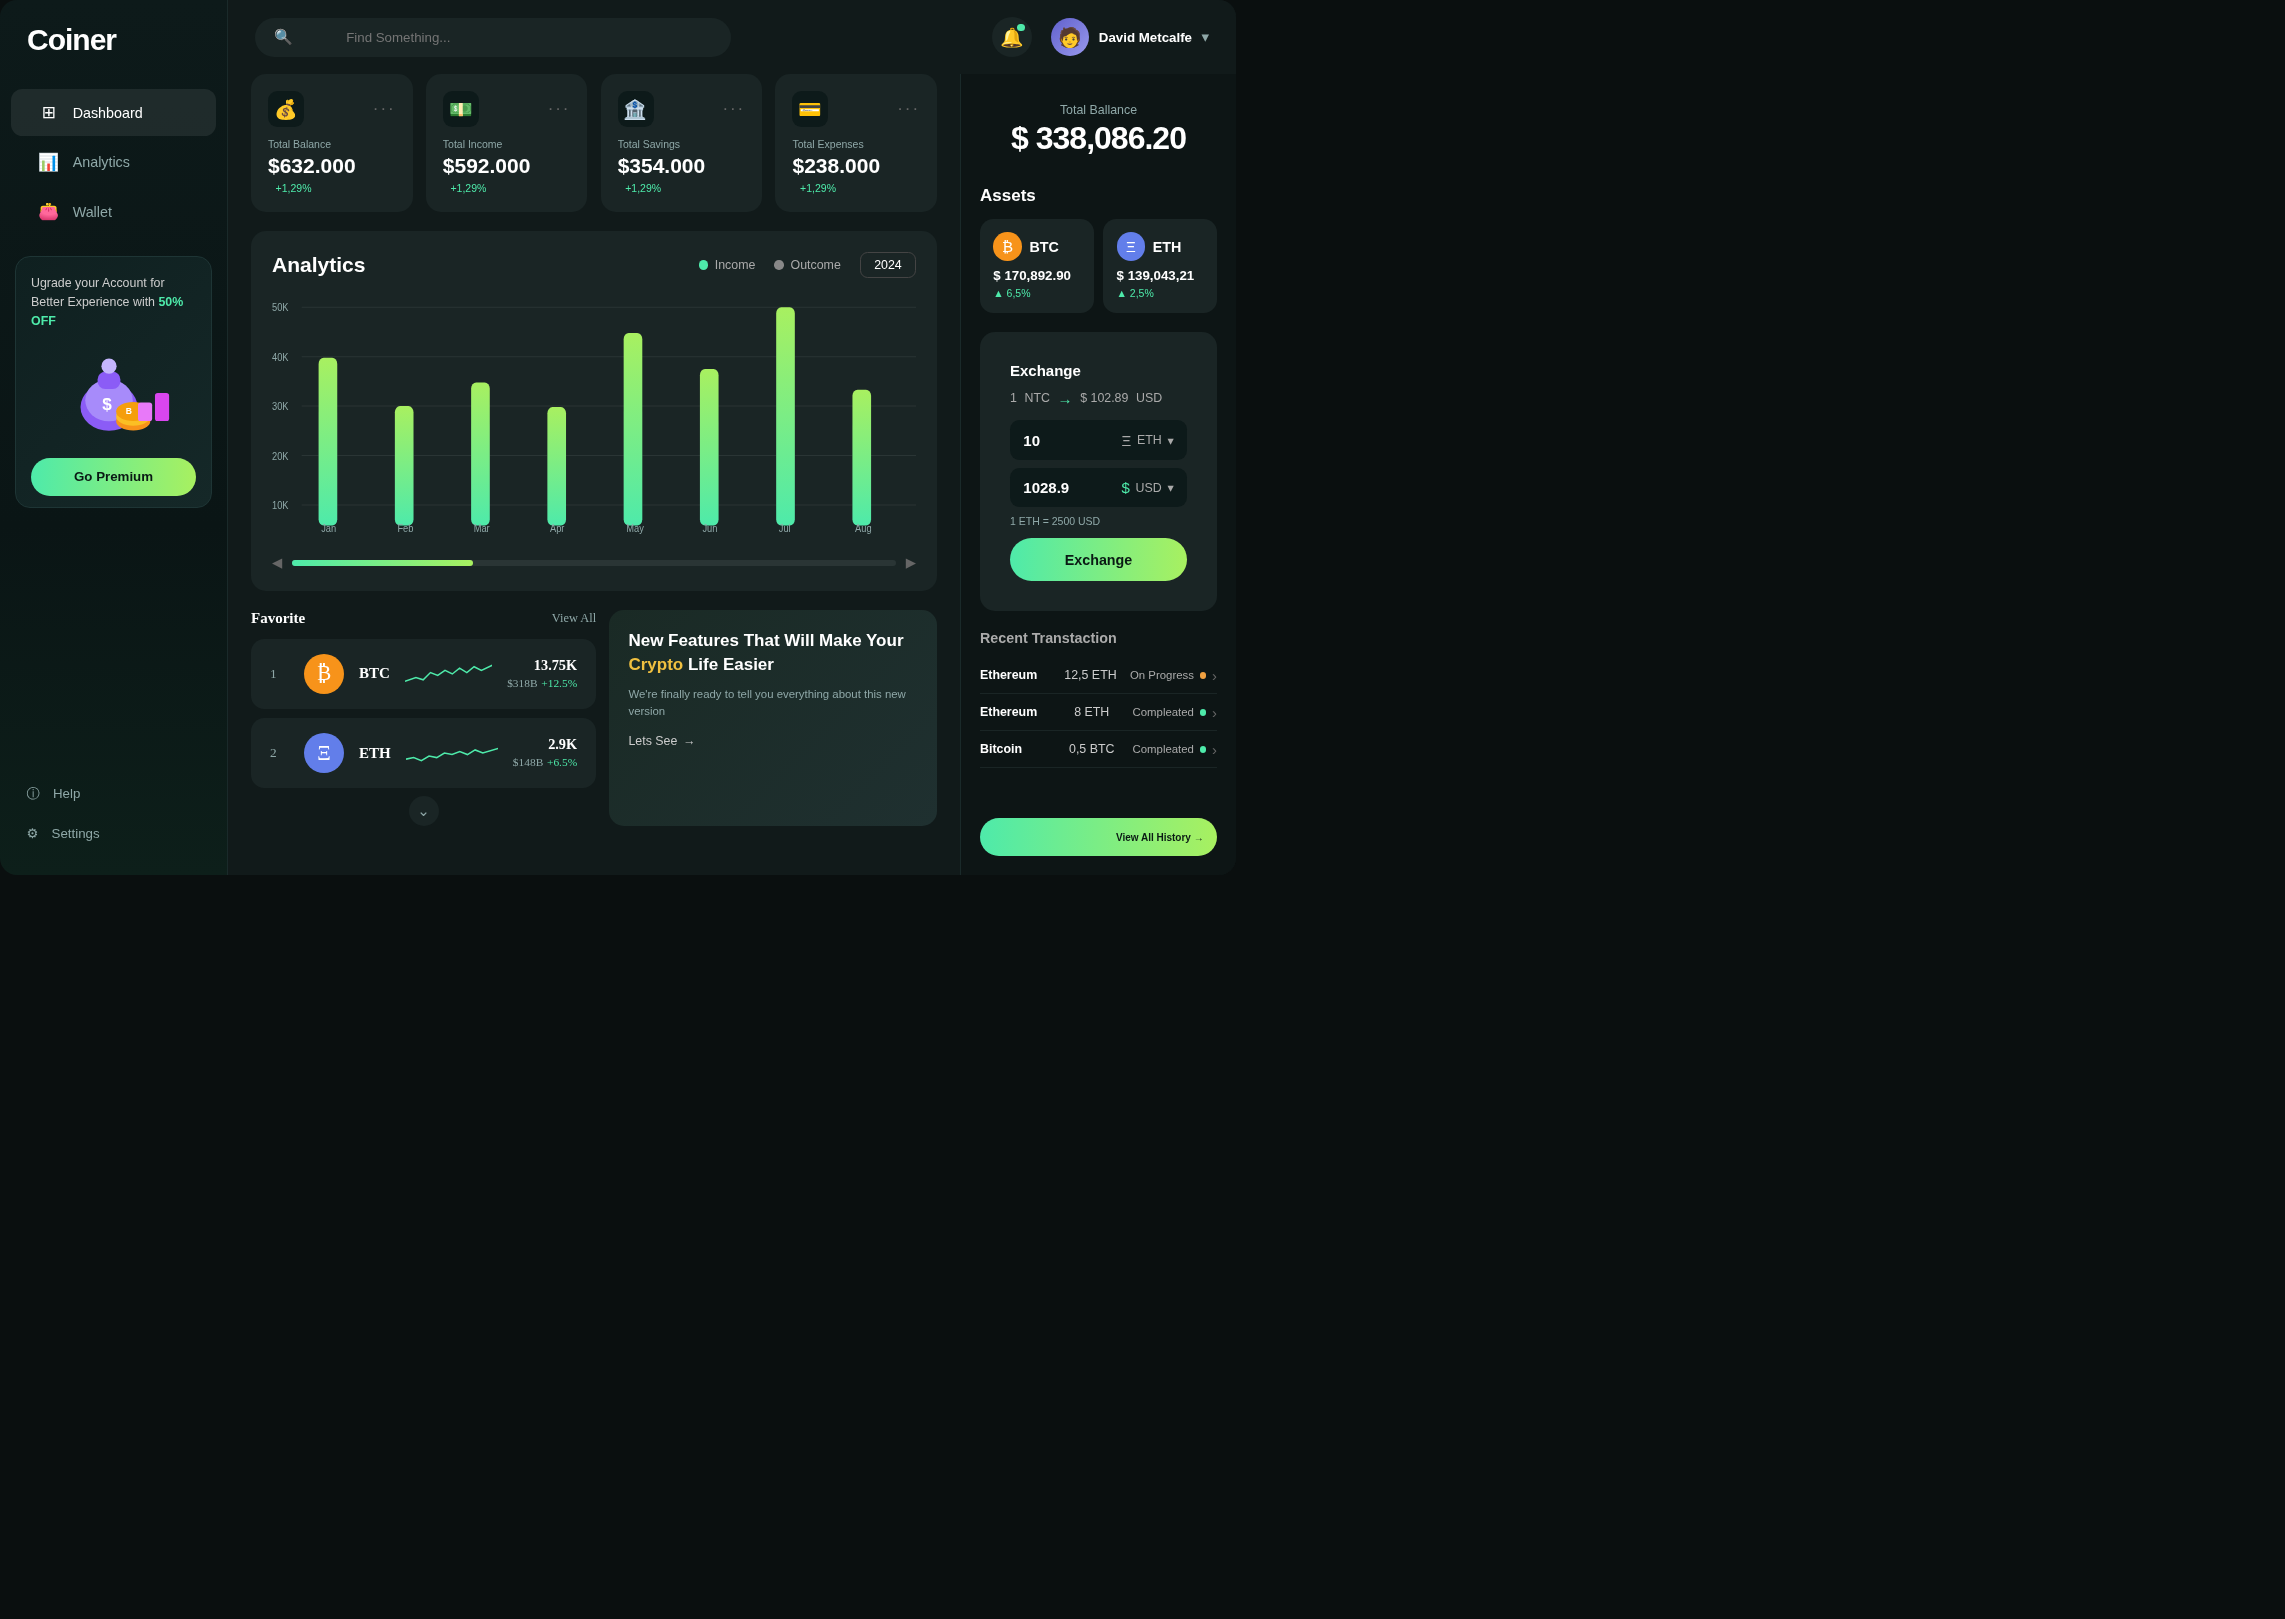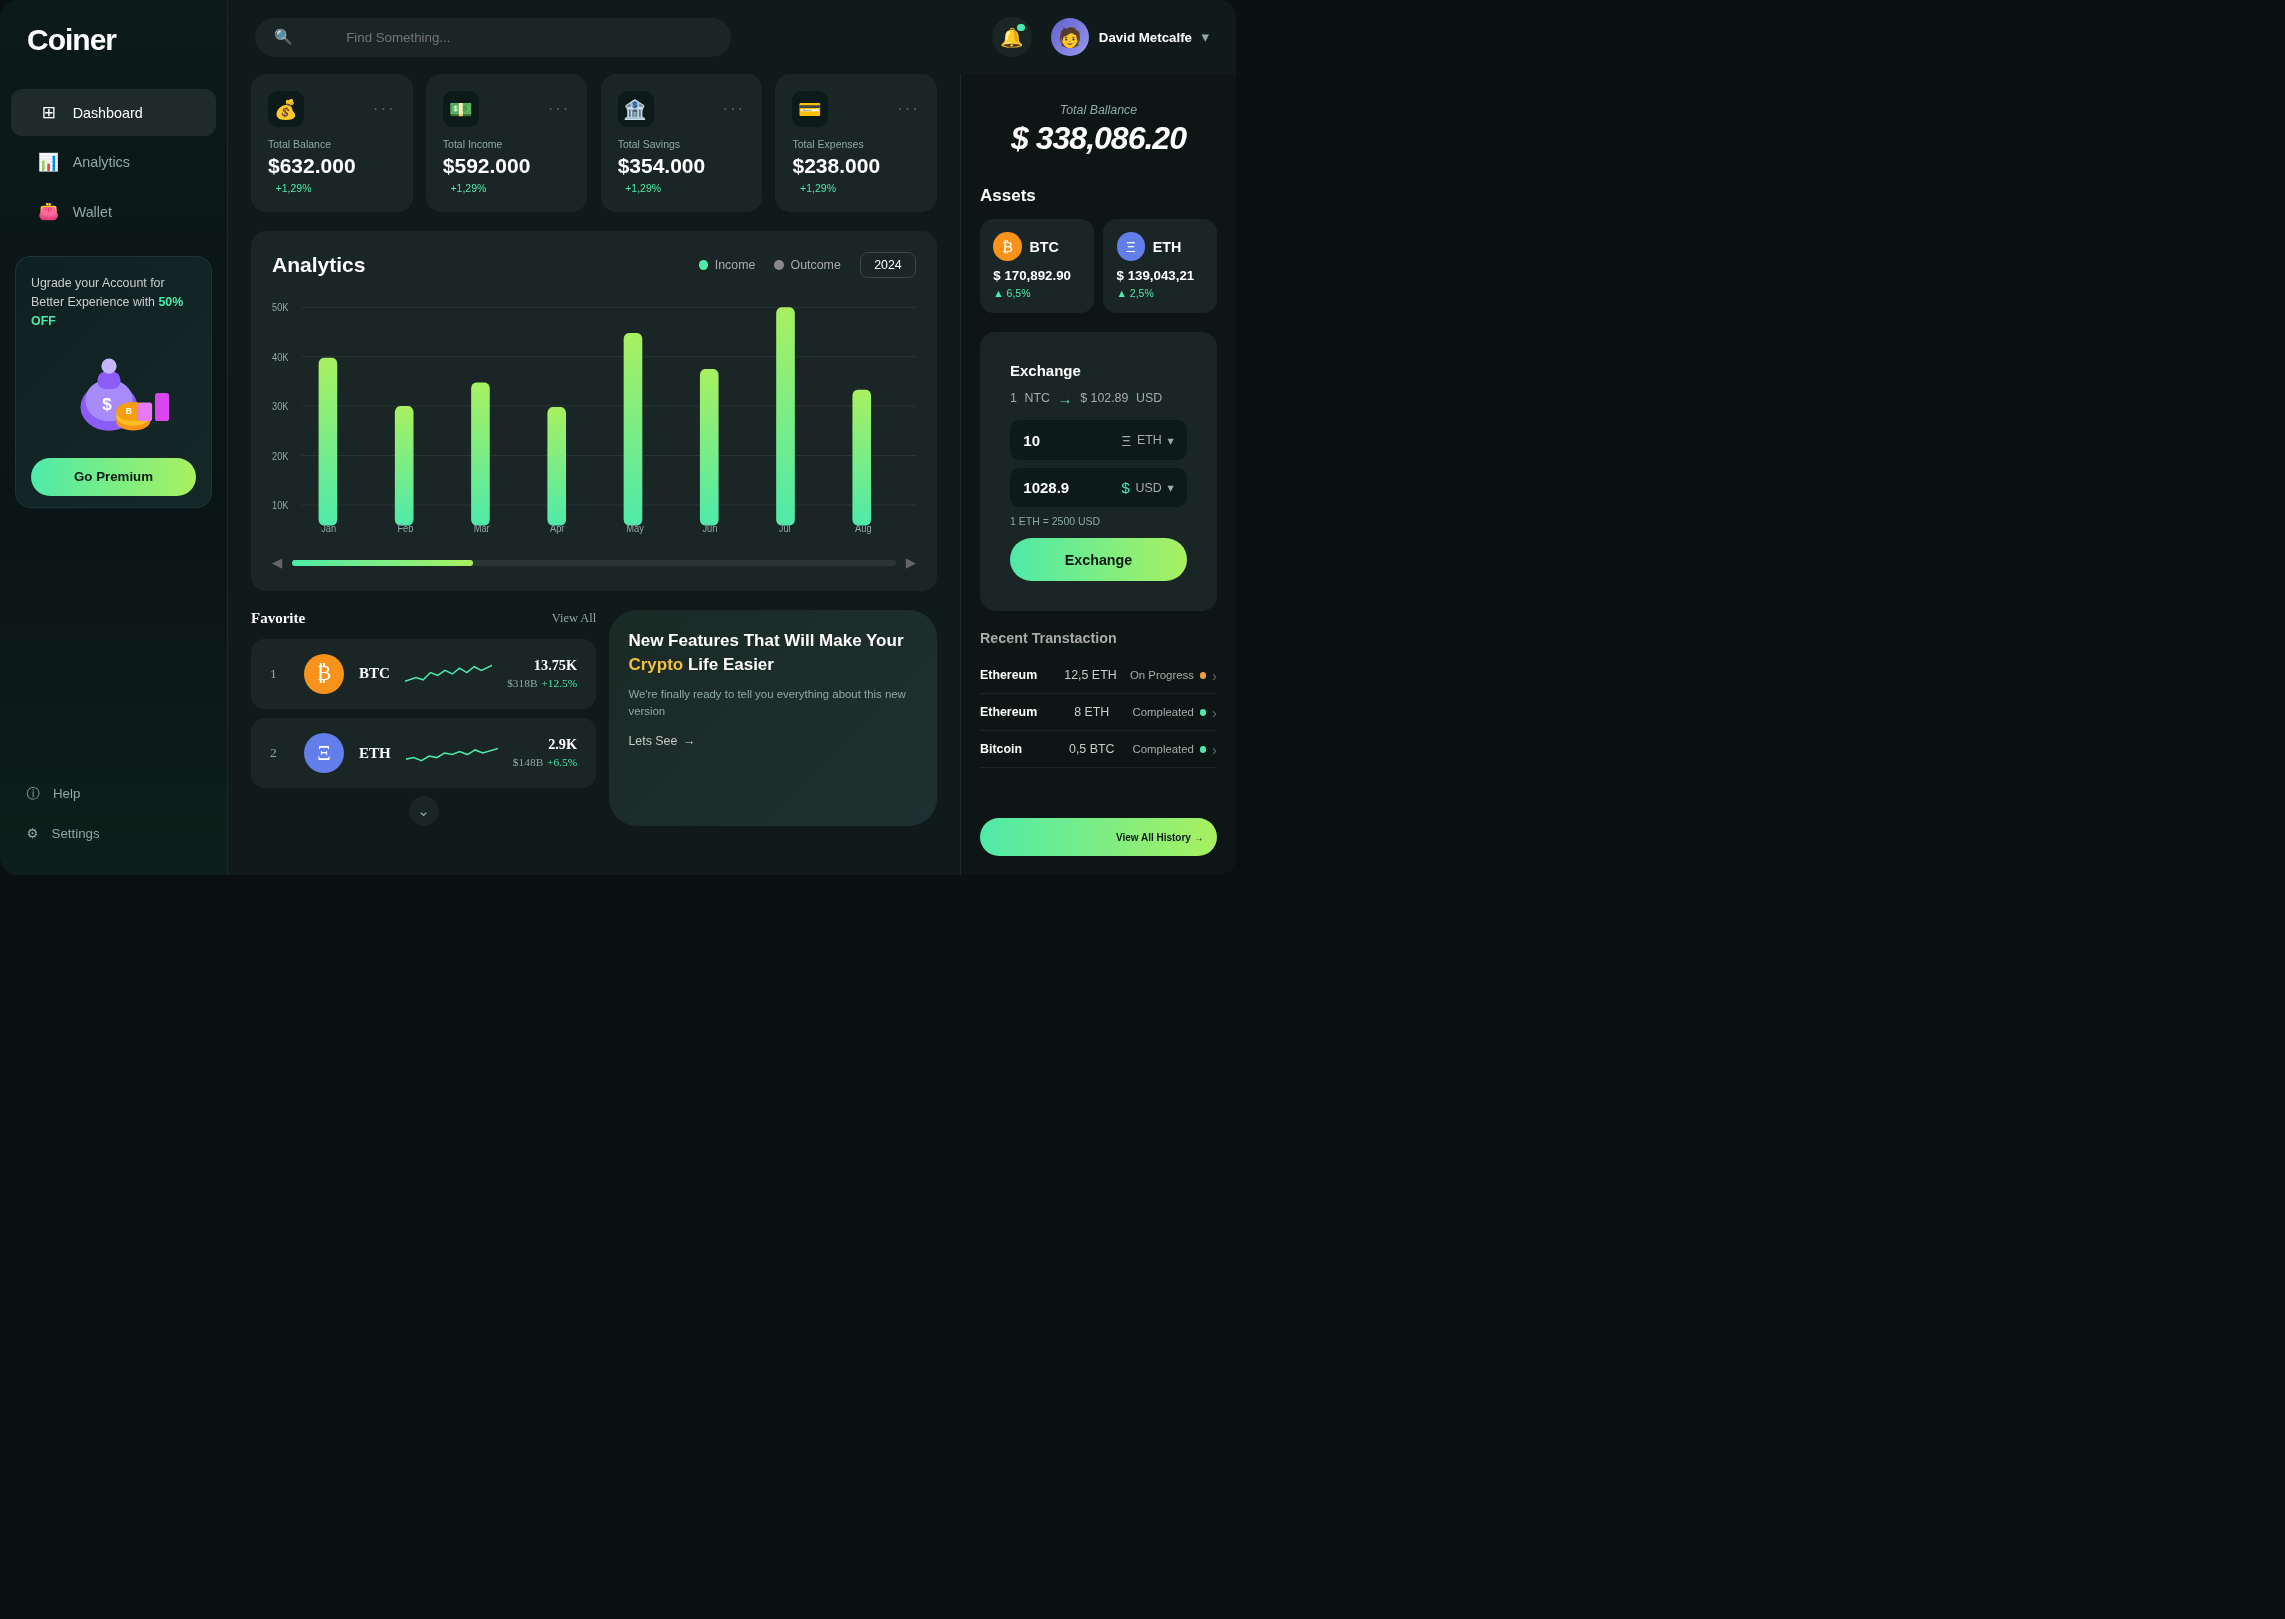--- a/index.html
+++ b/index.html
@@ -429,7 +429,6 @@
     .total-balance-section {
       text-align: center;
       padding: 9.5px 0;
-      font-style: italic;
     }
     .total-balance-label {
       font-size: 12.4px;

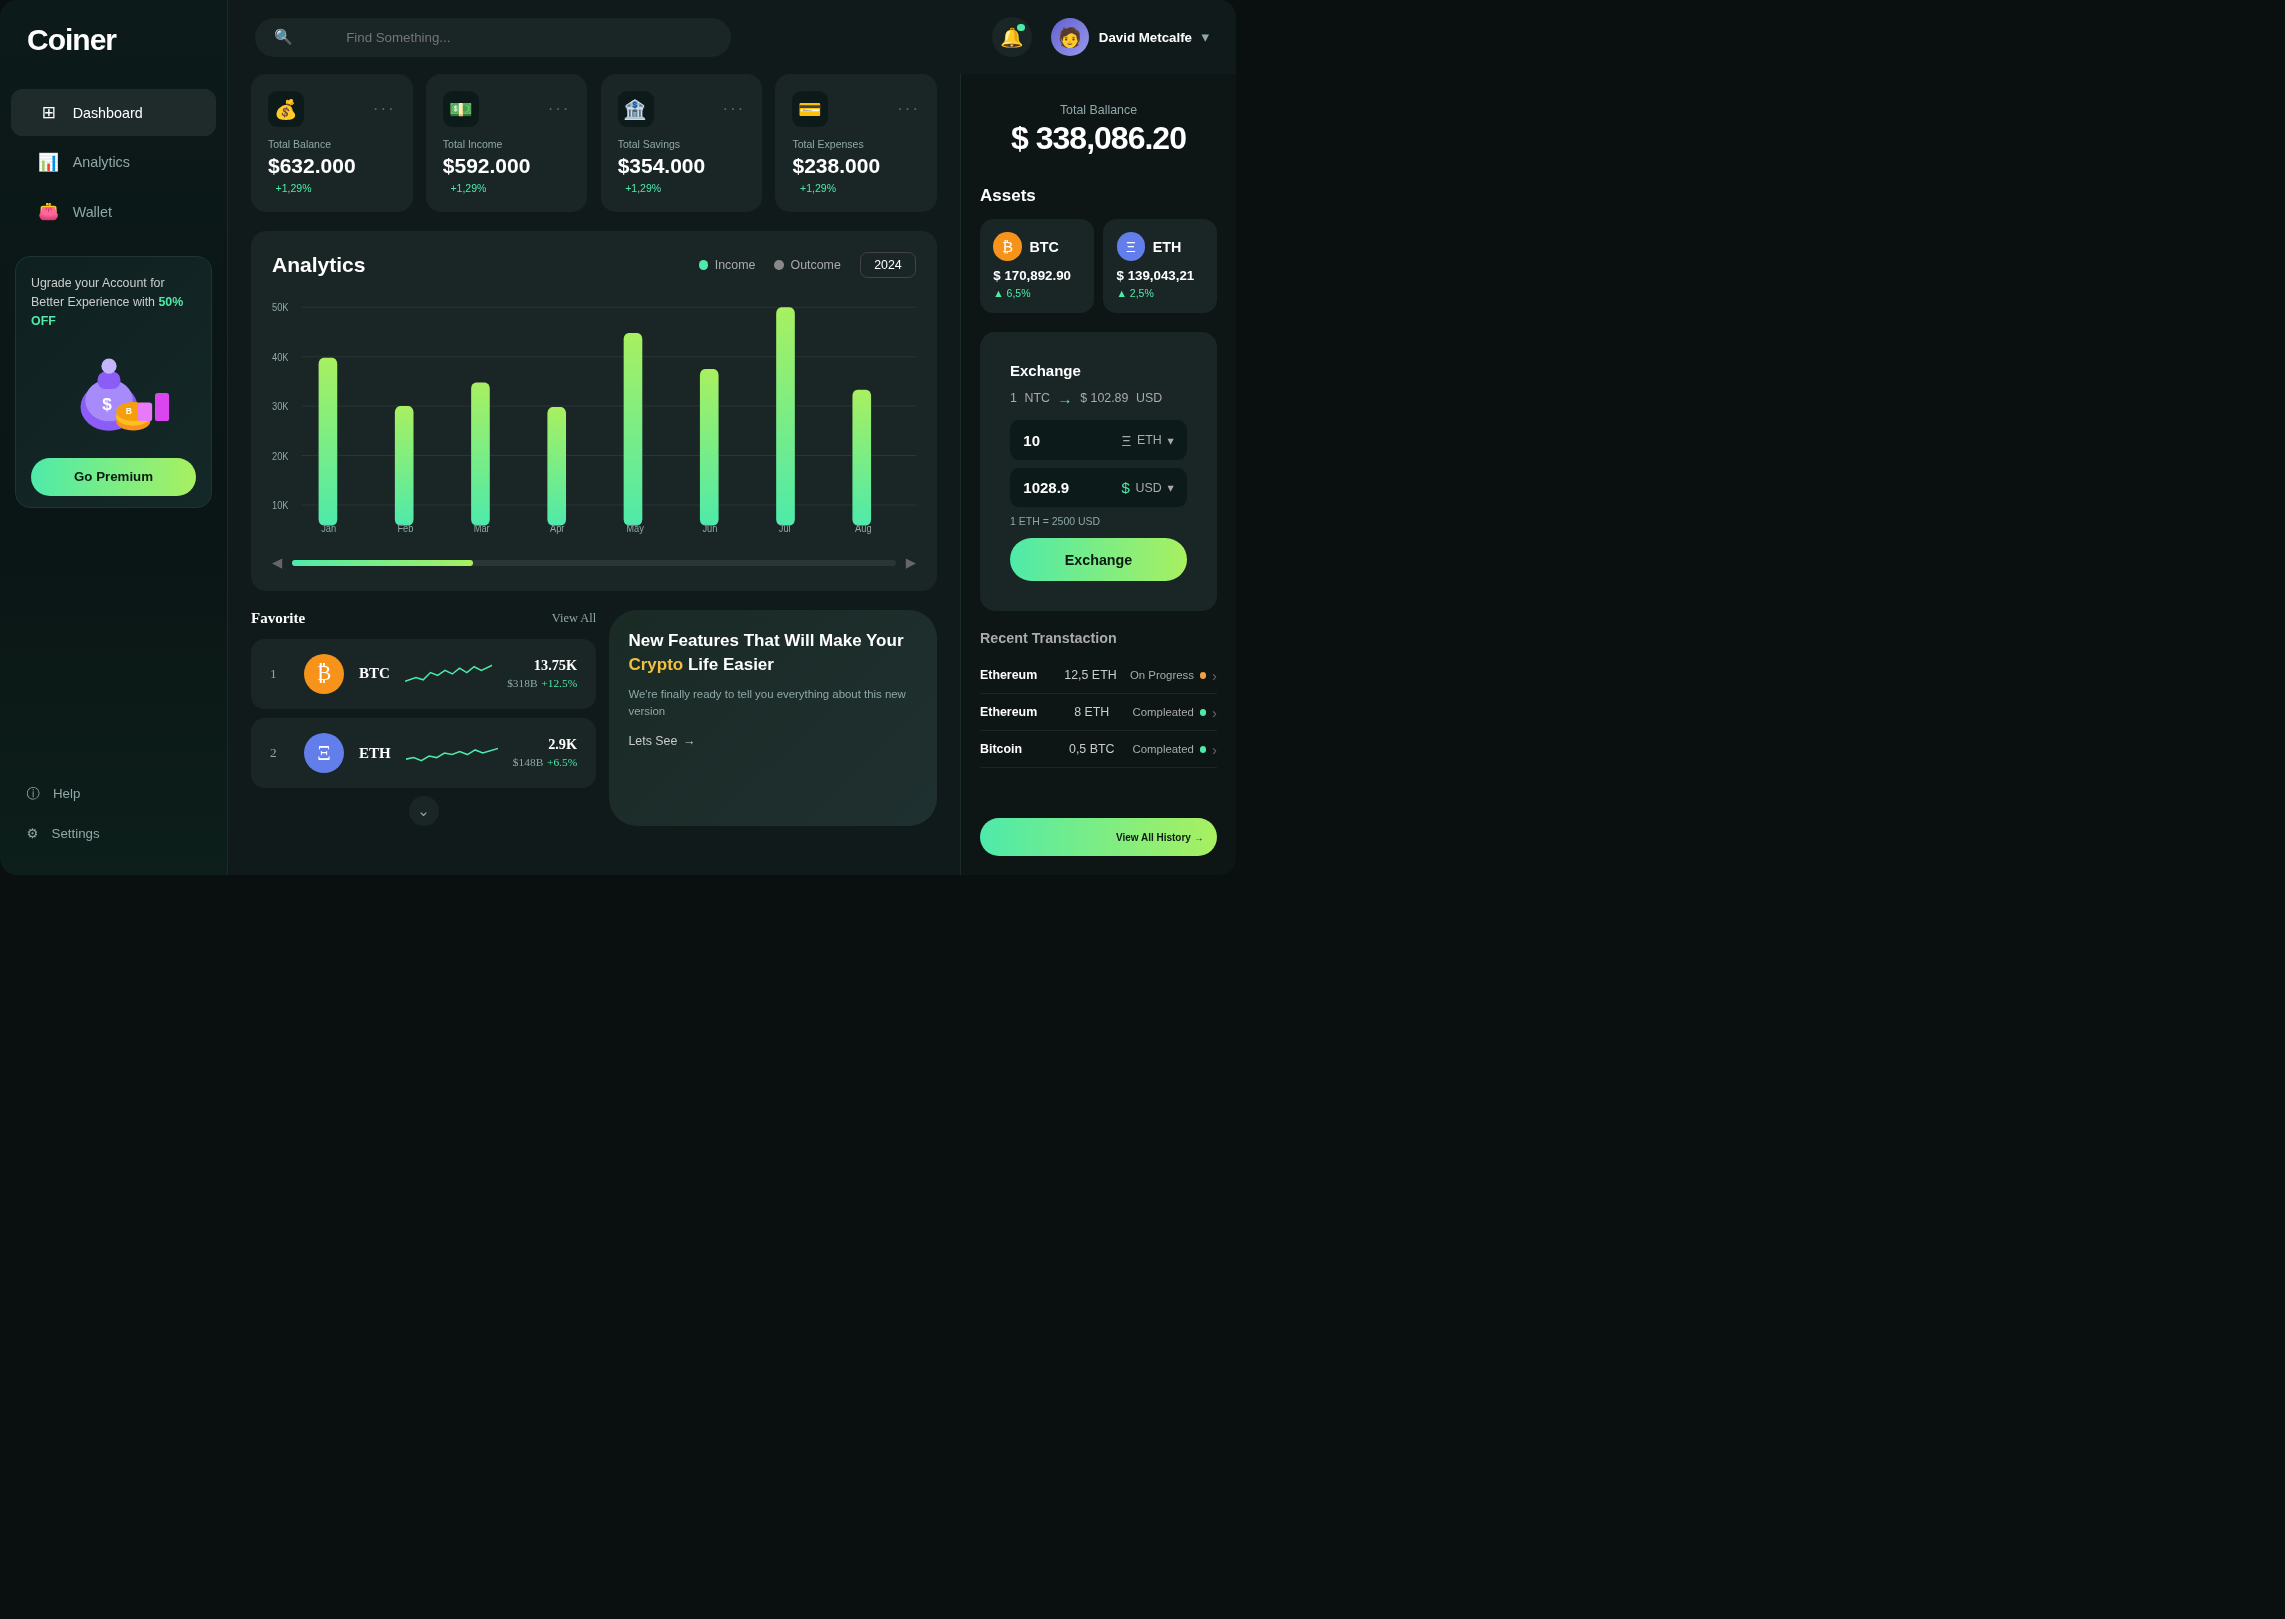--- a/index.html
+++ b/index.html
@@ -613,7 +613,7 @@
     
     .features-card {
       background: linear-gradient(135deg, #1a2a25, #1f3030);
-      border-radius: 28px;
+      border-radius: 15px;
       padding: 19px;
       flex: 1;
     }

